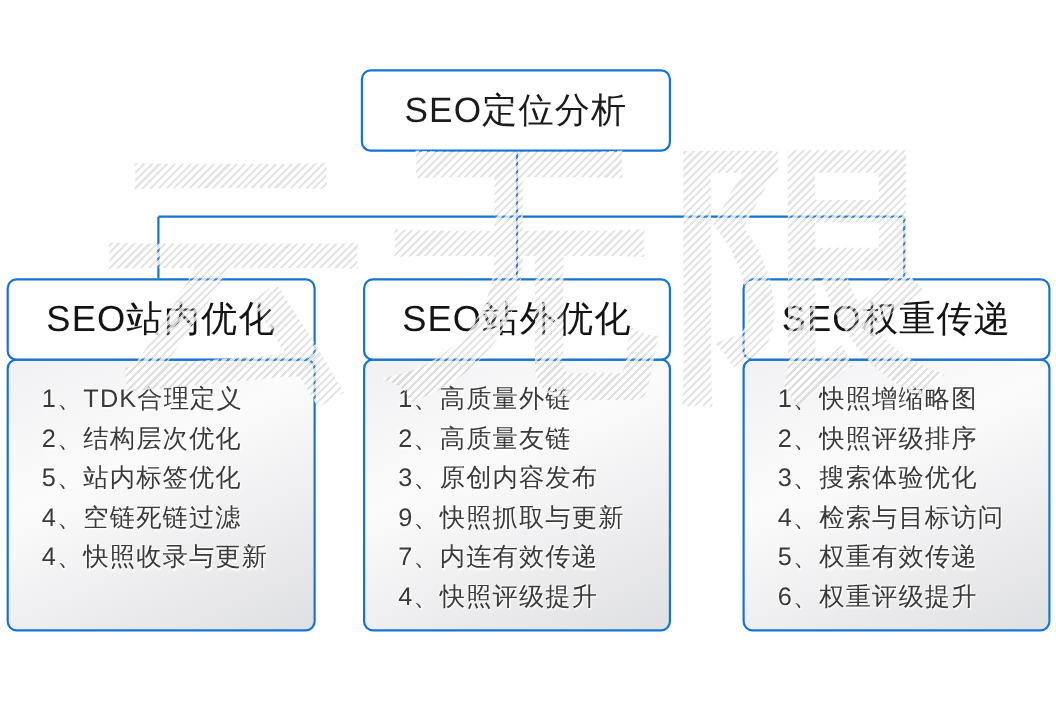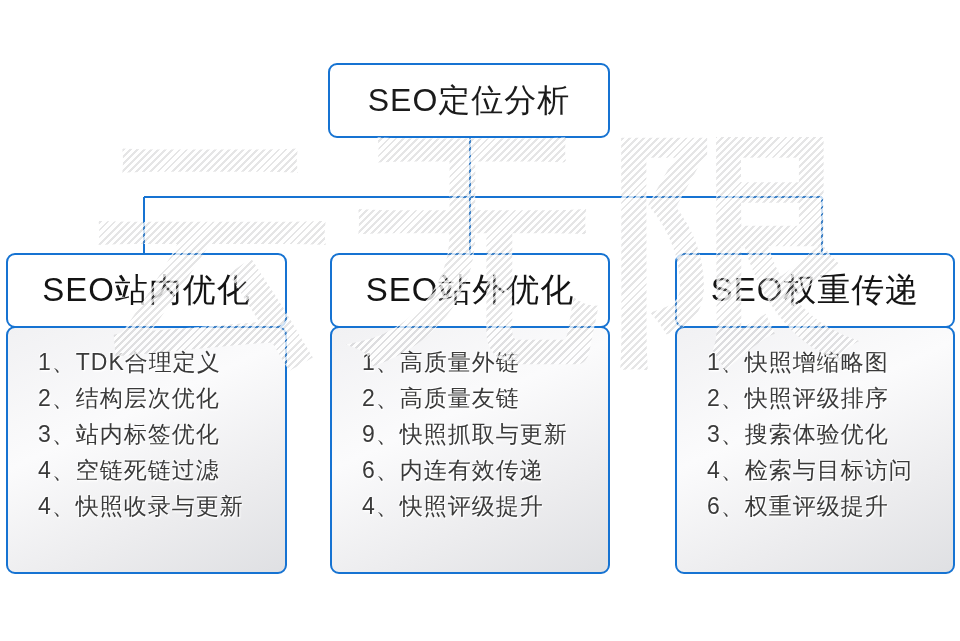--- a/index.html
+++ b/index.html
@@ -81,7 +81,7 @@
     <div class="list-box">
       <div class="li">1、TDK合理定义</div>
       <div class="li">2、结构层次优化</div>
-      <div class="li">3、站内标签优化</div>
+      <div class="li">5、站内标签优化</div>
       <div class="li">4、空链死链过滤</div>
       <div class="li">4、快照收录与更新</div>
     </div>

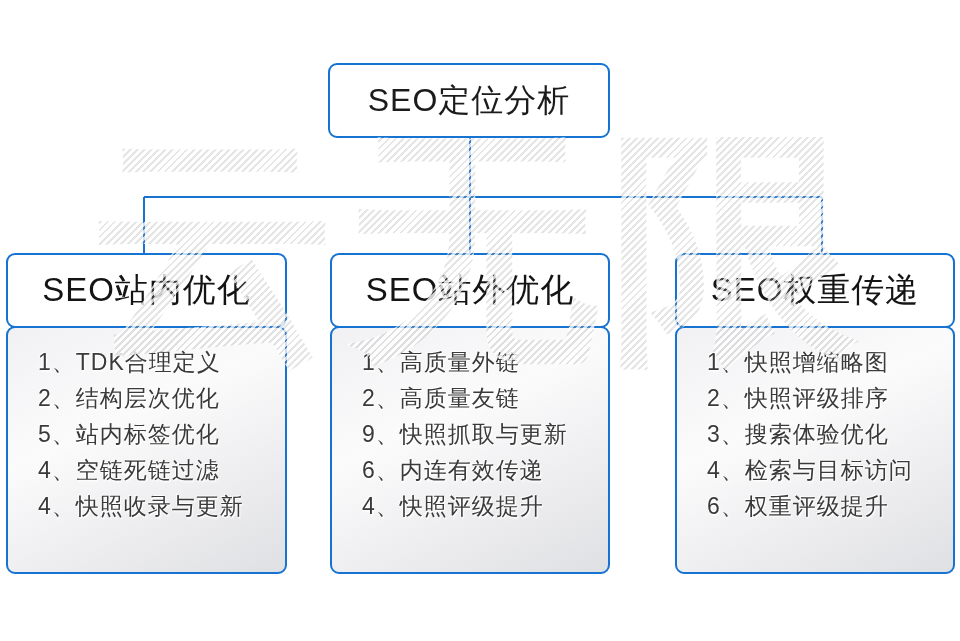--- a/index.html
+++ b/index.html
@@ -94,6 +94,7 @@
     <div class="list-box">
       <div class="li">1、高质量外链</div>
       <div class="li">2、高质量友链</div>
+      <div class="li">3、原创内容发布</div>
       <div class="li">9、快照抓取与更新</div>
       <div class="li">6、内连有效传递</div>
       <div class="li">4、快照评级提升</div>

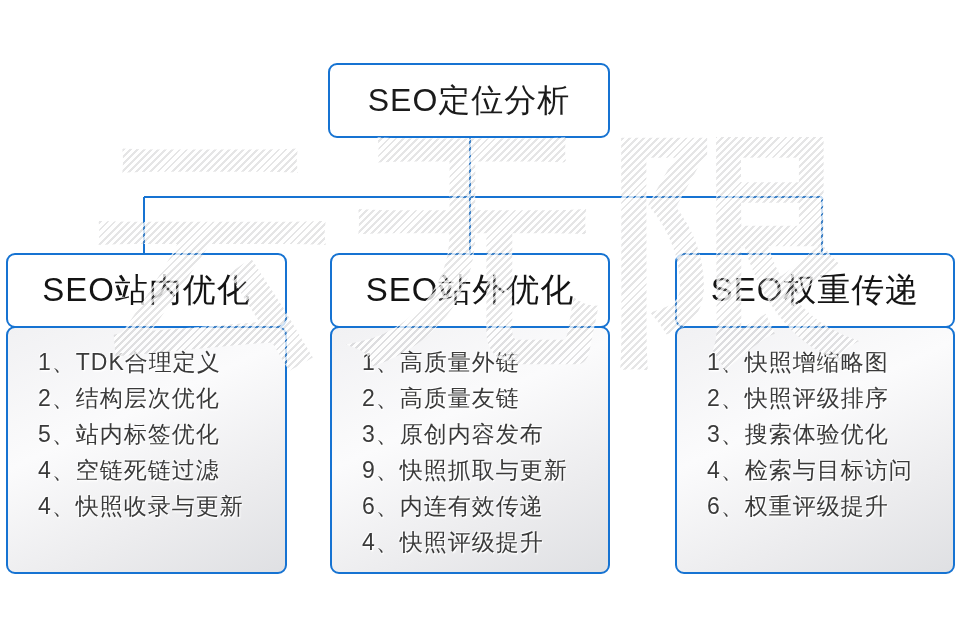--- a/index.html
+++ b/index.html
@@ -96,7 +96,7 @@
       <div class="li">2、高质量友链</div>
       <div class="li">3、原创内容发布</div>
       <div class="li">9、快照抓取与更新</div>
-      <div class="li">6、内连有效传递</div>
+      <div class="li">7、内连有效传递</div>
       <div class="li">4、快照评级提升</div>
     </div>
   </div>

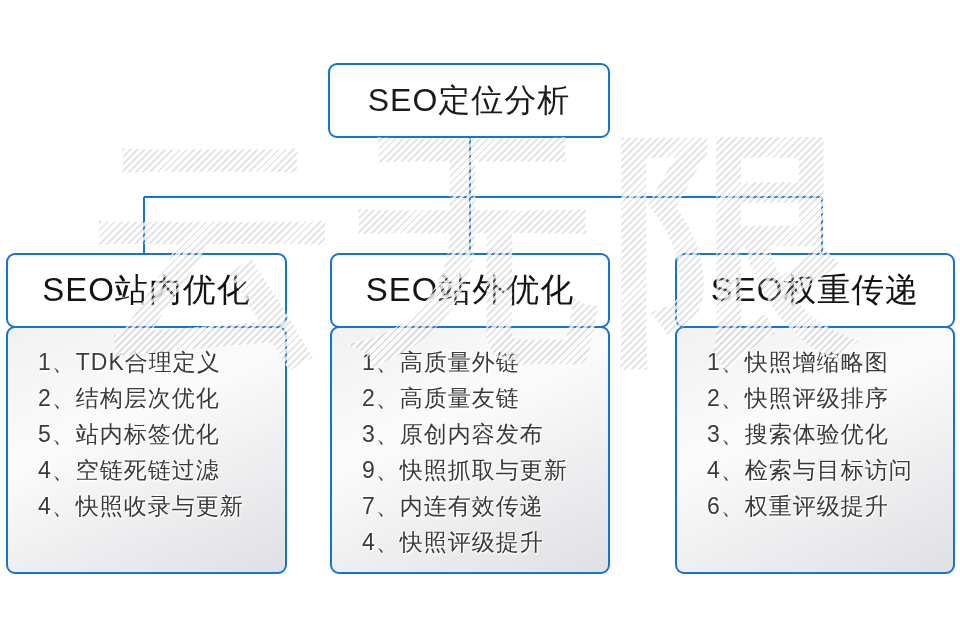--- a/index.html
+++ b/index.html
@@ -110,6 +110,7 @@
       <div class="li">2、快照评级排序</div>
       <div class="li">3、搜索体验优化</div>
       <div class="li">4、检索与目标访问</div>
+      <div class="li">5、权重有效传递</div>
       <div class="li">6、权重评级提升</div>
     </div>
   </div>

